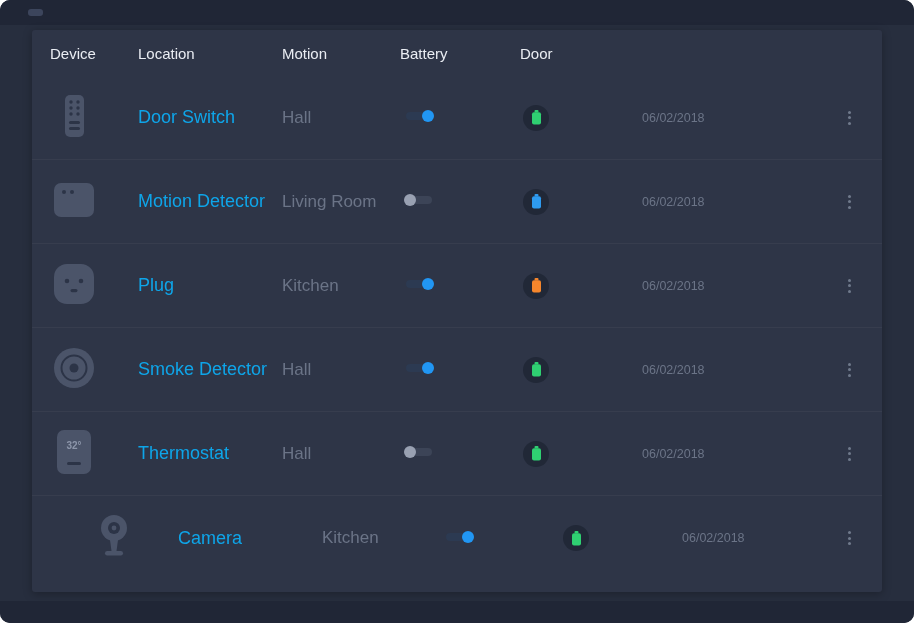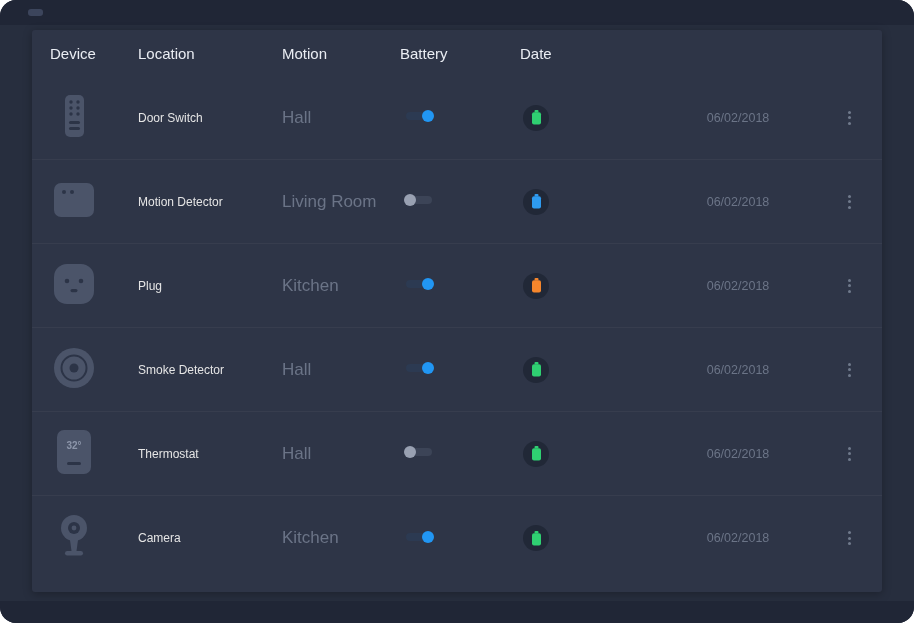--- a/index.html
+++ b/index.html
@@ -12,7 +12,7 @@
     position: relative;
     width: 914px;
     height: 623px;
-    border-radius: 16px;
+    border-radius: 10px;
     background: #272e3e;
     overflow: hidden;
   }

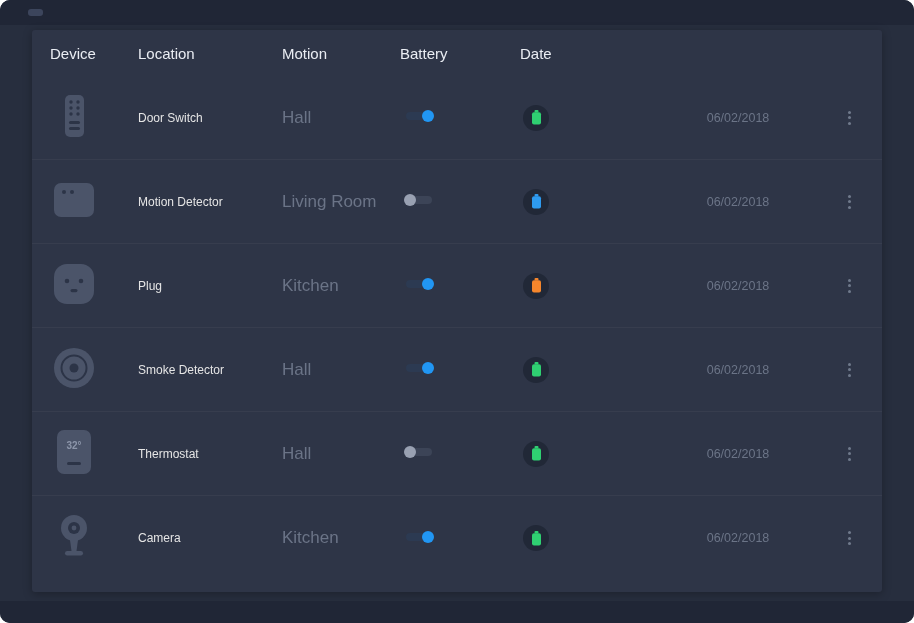--- a/index.html
+++ b/index.html
@@ -133,7 +133,7 @@
       <div class="hcell">Location</div>
       <div class="hcell">Motion</div>
       <div class="hcell">Battery</div>
-      <div class="hcell">Date</div>
+      <div class="hcell">Door</div>
       <div class="hcell"></div>
     </div>
     <div>

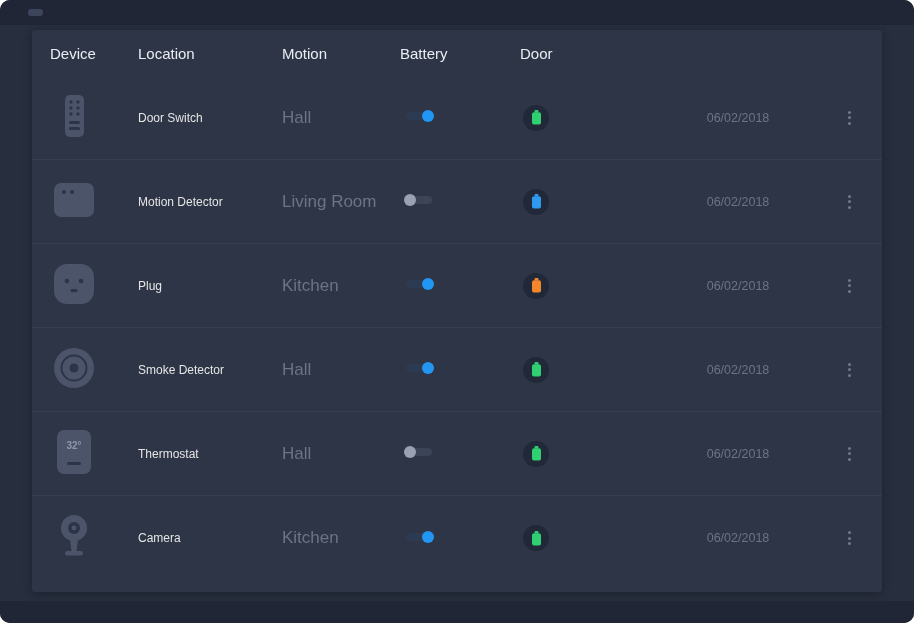--- a/index.html
+++ b/index.html
@@ -63,7 +63,7 @@
   .row:last-child { border-bottom: none; }
   .cell.device { padding-left: 2px; font-weight: bold; }
   .device-icon { display: inline-block; width: 44px; height: 46px; }
-  .cell.name { color: #e5e5e5; font-size: 12px; }
+  .cell.name { color: #0ea5e9; font-size: 18px; }
   .cell.location { color: #6b7487; font-size: 17px; }
   .cell.date { color: #6b7487; font-size: 12.5px; text-align: center; }
 

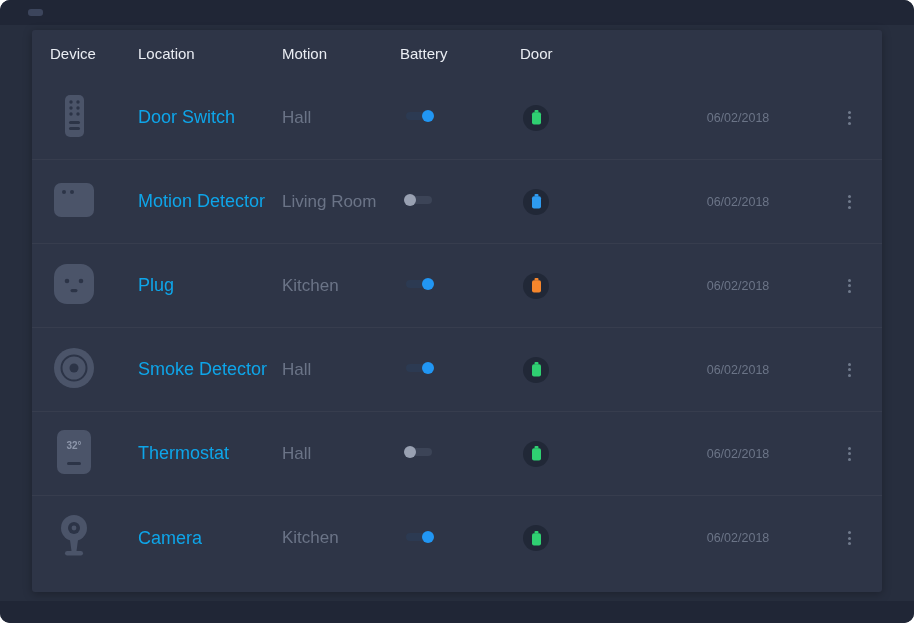--- a/index.html
+++ b/index.html
@@ -65,7 +65,7 @@
   .device-icon { display: inline-block; width: 44px; height: 46px; }
   .cell.name { color: #0ea5e9; font-size: 18px; }
   .cell.location { color: #6b7487; font-size: 17px; }
-  .cell.date { color: #6b7487; font-size: 12.5px; text-align: center; }
+  .cell.date { color: #6b7487; font-size: 12.5px; }
 
   
   .cell.status { padding-left: 4px; }

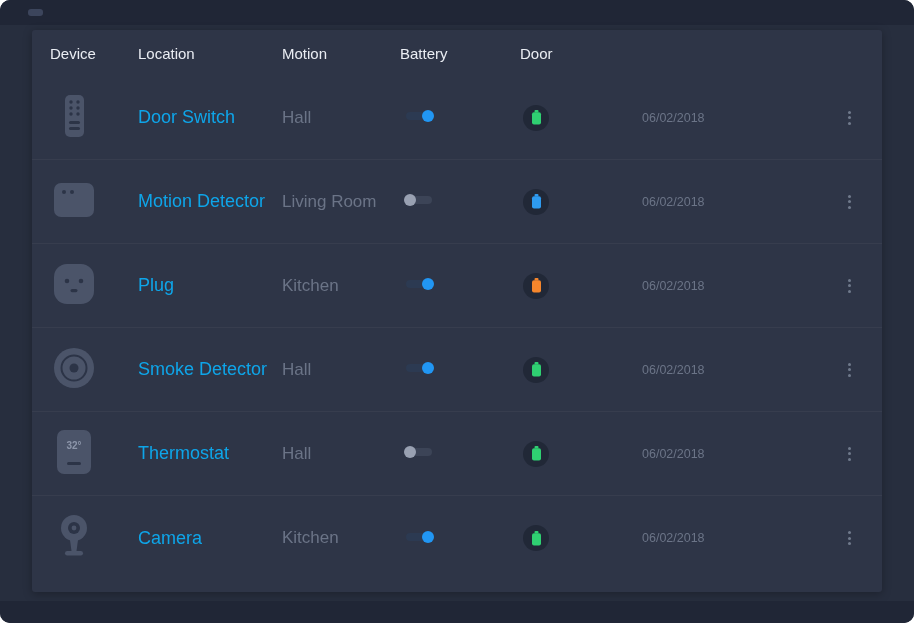--- a/index.html
+++ b/index.html
@@ -60,7 +60,7 @@
     height: 84px;
     border-bottom: 1px solid rgba(255,255,255,0.045);
   }
-  .row:last-child { border-bottom: none; }
+  .row:last-child { border-bottom: none; margin-left: 40px; }
   .cell.device { padding-left: 2px; font-weight: bold; }
   .device-icon { display: inline-block; width: 44px; height: 46px; }
   .cell.name { color: #0ea5e9; font-size: 18px; }

